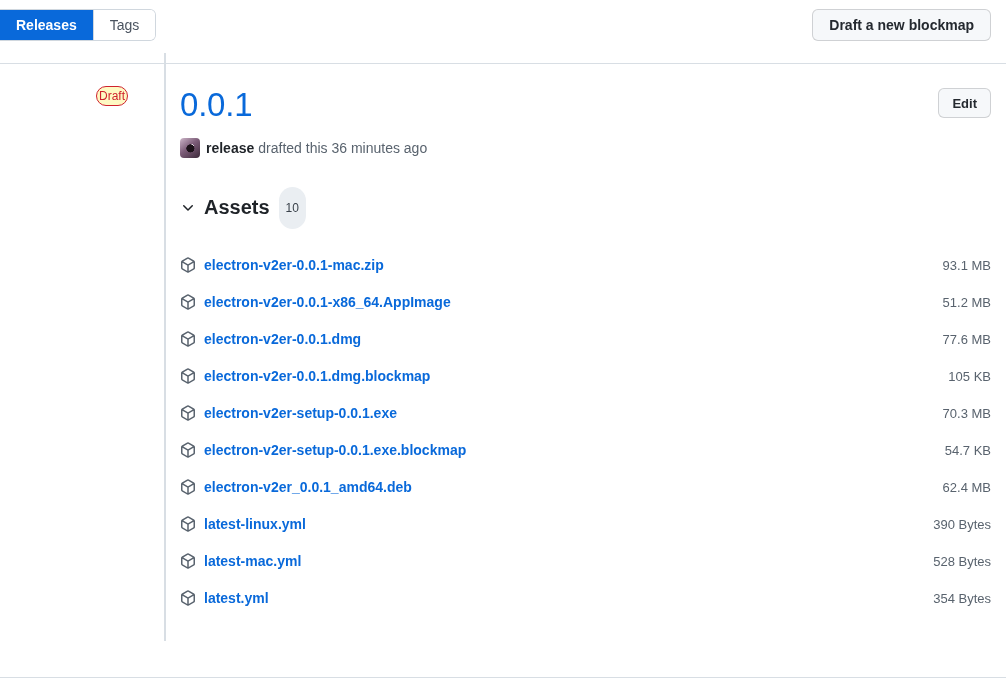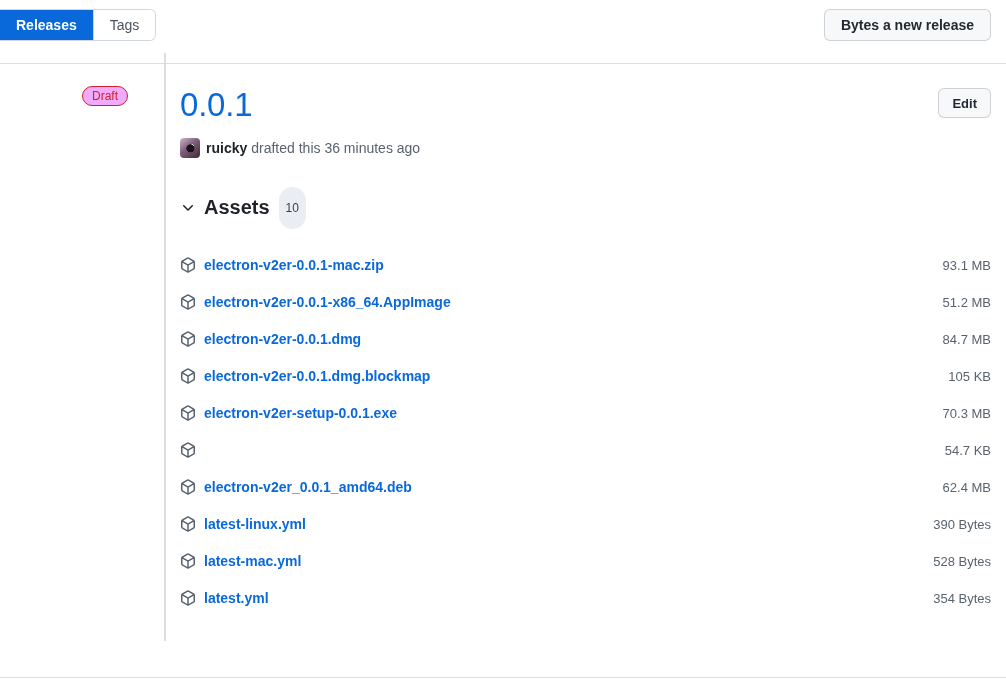--- a/index.html
+++ b/index.html
@@ -269,7 +269,7 @@
       <div class="tab active">Releases</div>
       <div class="tab">Tags</div>
     </div>
-    <button class="btn draft-new-btn">Bytes a new release</button>
+    <button class="btn draft-new-btn">Draft a new blockmap</button>
   </div>
 
   <div class="release">

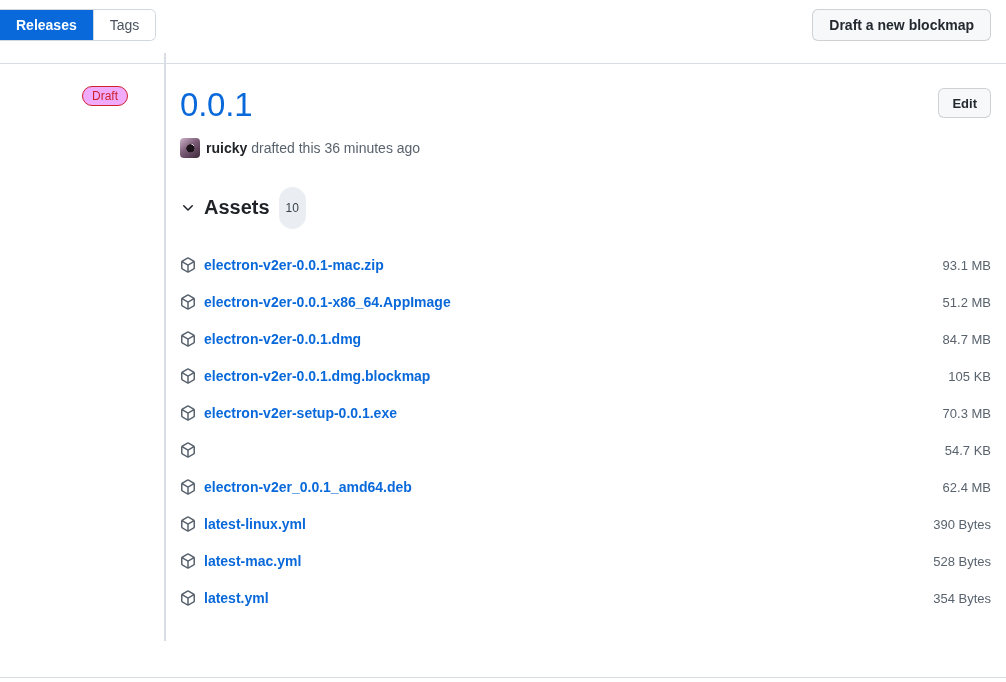--- a/index.html
+++ b/index.html
@@ -112,9 +112,9 @@
     border-radius: 2em;
     font-size: 12px;
     line-height: 18px;
-    padding: 0 9px;
+    padding: 0 2px;
     font-weight: 500;
-    background: #f0abfc;
+    background: #fef9c3;
   }
 
   .vline {

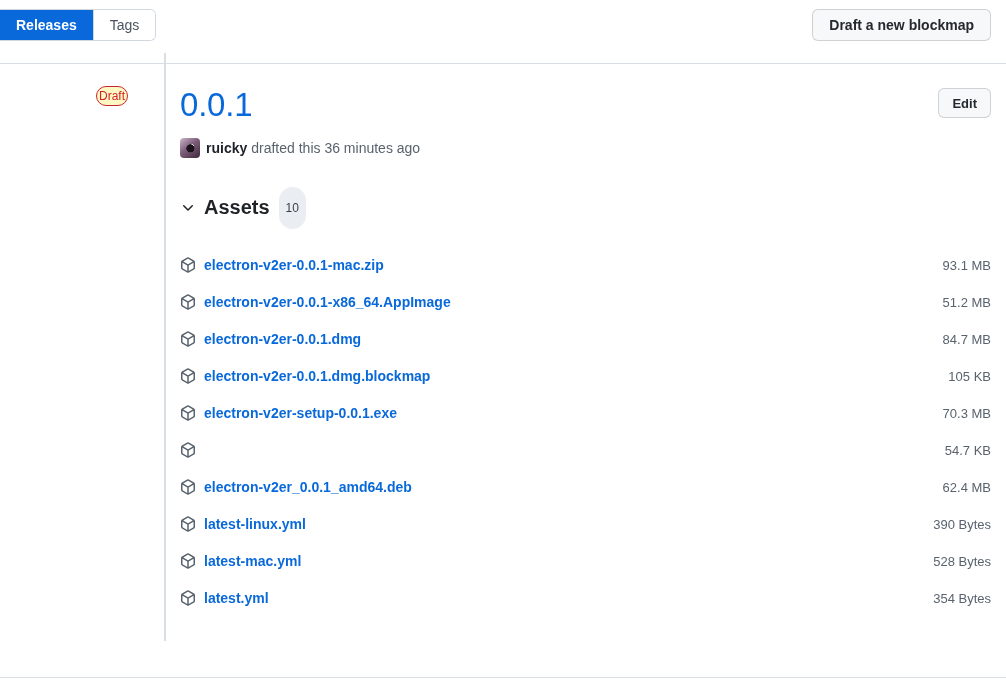--- a/index.html
+++ b/index.html
@@ -288,7 +288,7 @@
 
       <div class="byline">
         <span class="avatar"></span>
-        <span class="author">ruicky</span>
+        <span class="author">release</span>
         <span>drafted this 36 minutes ago</span>
       </div>
 

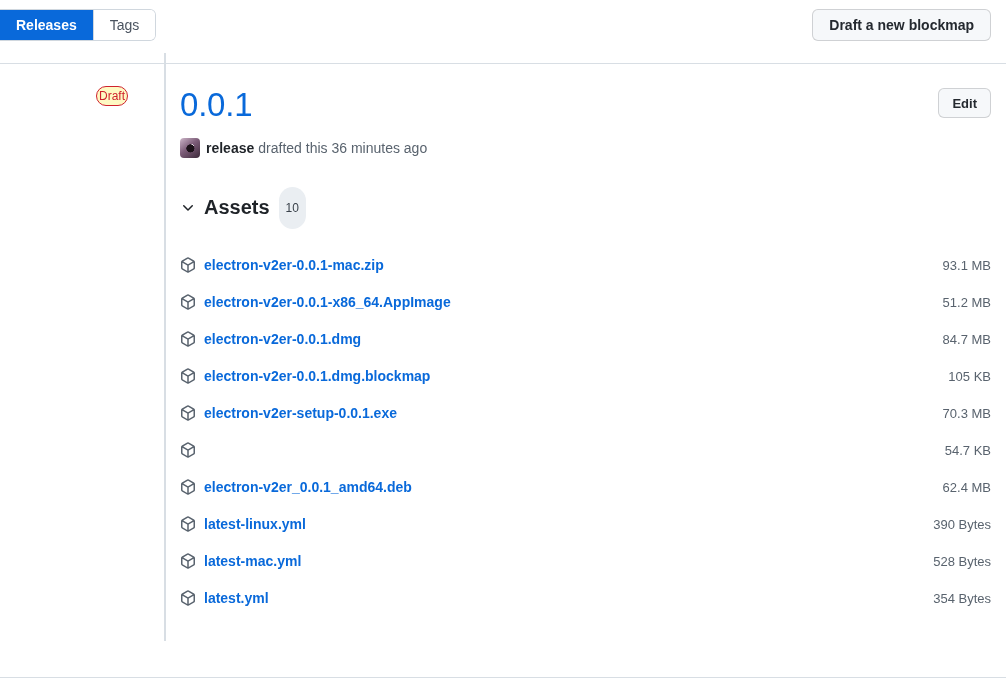--- a/index.html
+++ b/index.html
@@ -328,7 +328,7 @@
               </svg>
             </span>
             <a class="asset-name">electron-v2er-0.0.1.dmg</a>
-            <span class="asset-size">84.7 MB</span>
+            <span class="asset-size">77.6 MB</span>
           </li>
           <li class="asset-row">
             <span class="pkg-icon">

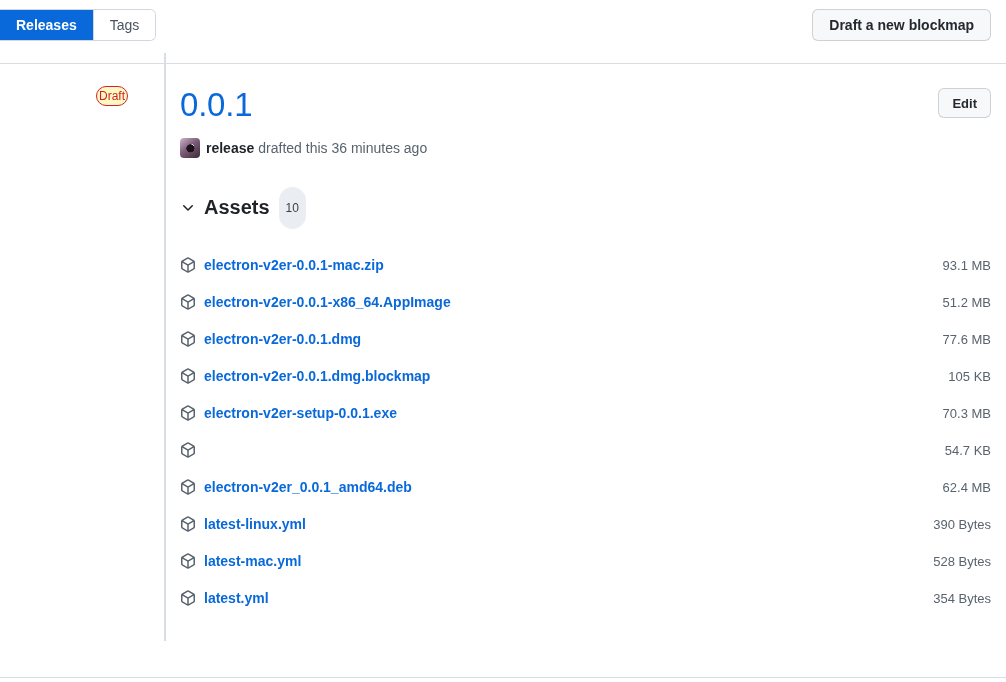--- a/index.html
+++ b/index.html
@@ -354,6 +354,7 @@
                 <path d="M8.878.392a1.75 1.75 0 0 0-1.756 0l-5.25 3.045A1.75 1.75 0 0 0 1 4.951v6.098c0 .624.332 1.2.872 1.514l5.25 3.045a1.75 1.75 0 0 0 1.756 0l5.25-3.045c.54-.313.872-.89.872-1.514V4.951c0-.624-.332-1.2-.872-1.514ZM7.875 1.69a.25.25 0 0 1 .25 0l4.63 2.685L8 7.133 3.245 4.375Zm-5.375 9.36V5.677l4.75 2.755v5.516l-4.63-2.686a.25.25 0 0 1-.12-.214Zm6.25 3.017V8.432l4.75-2.755v5.372a.25.25 0 0 1-.12.214Z"></path>
               </svg>
             </span>
+            <a class="asset-name">electron-v2er-setup-0.0.1.exe.blockmap</a>
             <span class="asset-size">54.7 KB</span>
           </li>
           <li class="asset-row">

